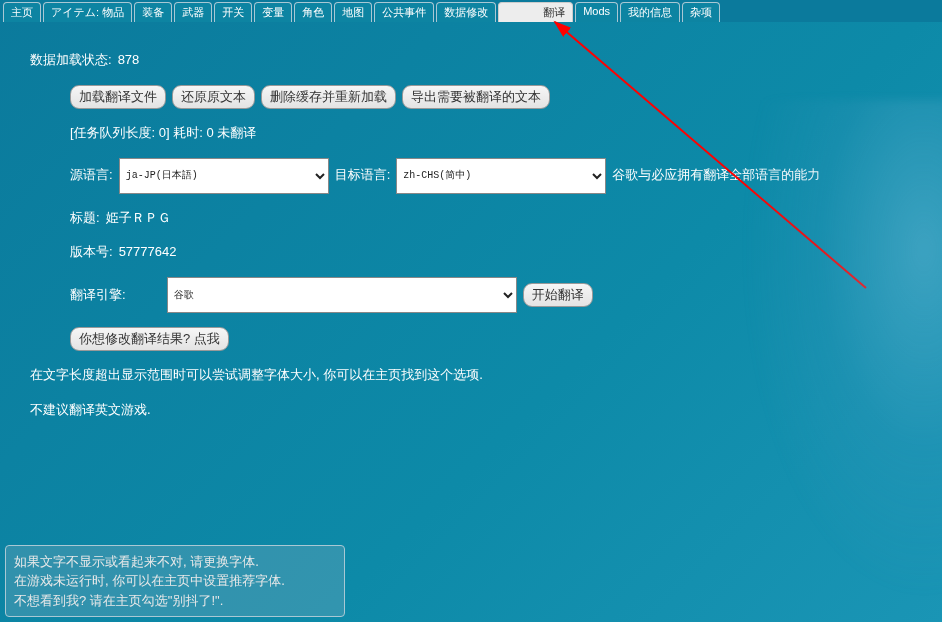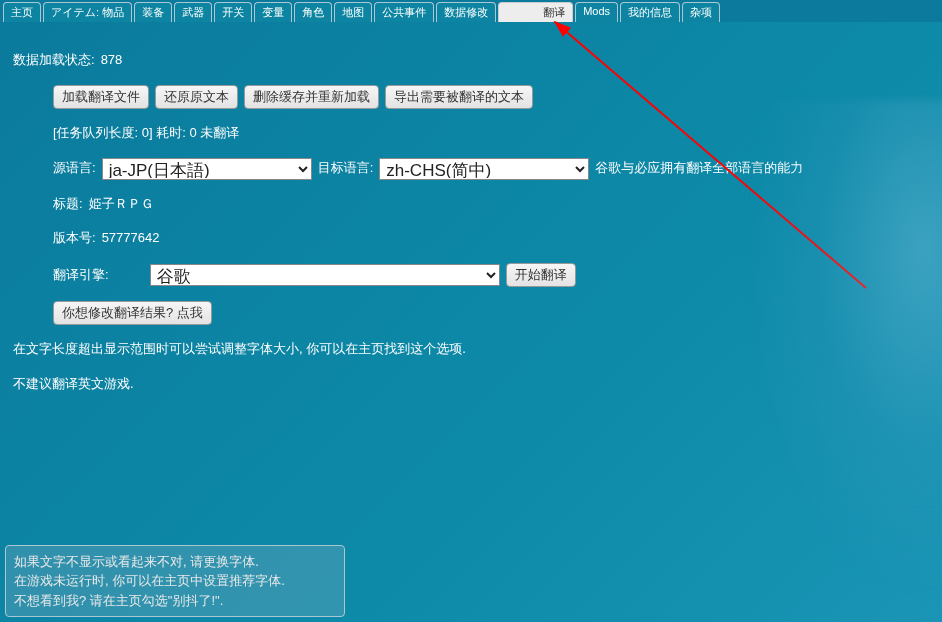--- a/index.html
+++ b/index.html
@@ -49,7 +49,7 @@
       padding-left: 44px;
     }
     .content {
-      padding: 20px 15px 15px 13px;
+      padding: 20px 15px 15px 30px;
       line-height: 1.6;
     }
     .row {

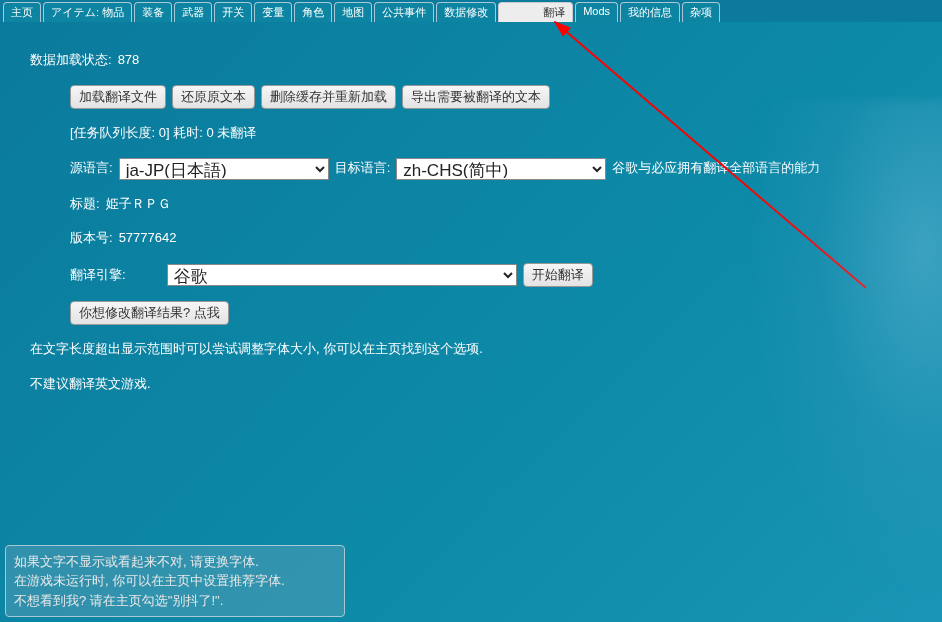--- a/index.html
+++ b/index.html
@@ -64,7 +64,7 @@
     button.ui {
       background: linear-gradient(#f6f6f6, #e3e3e3);
       border: 1px solid #999;
-      border-radius: 4px;
+      border-radius: 9px;
       color: #333;
       padding: 2px 8px;
       font-size: 13px;

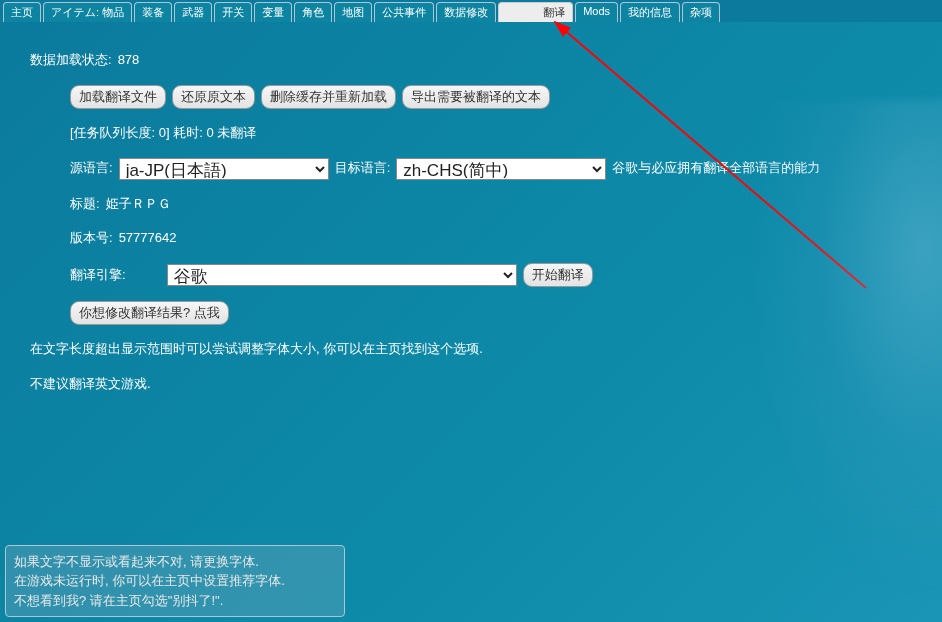--- a/index.html
+++ b/index.html
@@ -75,10 +75,10 @@
       background: #fff;
       border: 1px solid #888;
       color: #222;
-      font-size: 17px;
-      font-family: Liberation Sans, sans-serif;
+      font-size: 10px;
+      font-family: Liberation Mono, monospace;
       padding: 1px 2px;
-      height: 22px;
+      height: 36px;
     }
     .sel-wide { width: 210px; }
     .sel-engine { width: 350px; margin-left: 35px; }

